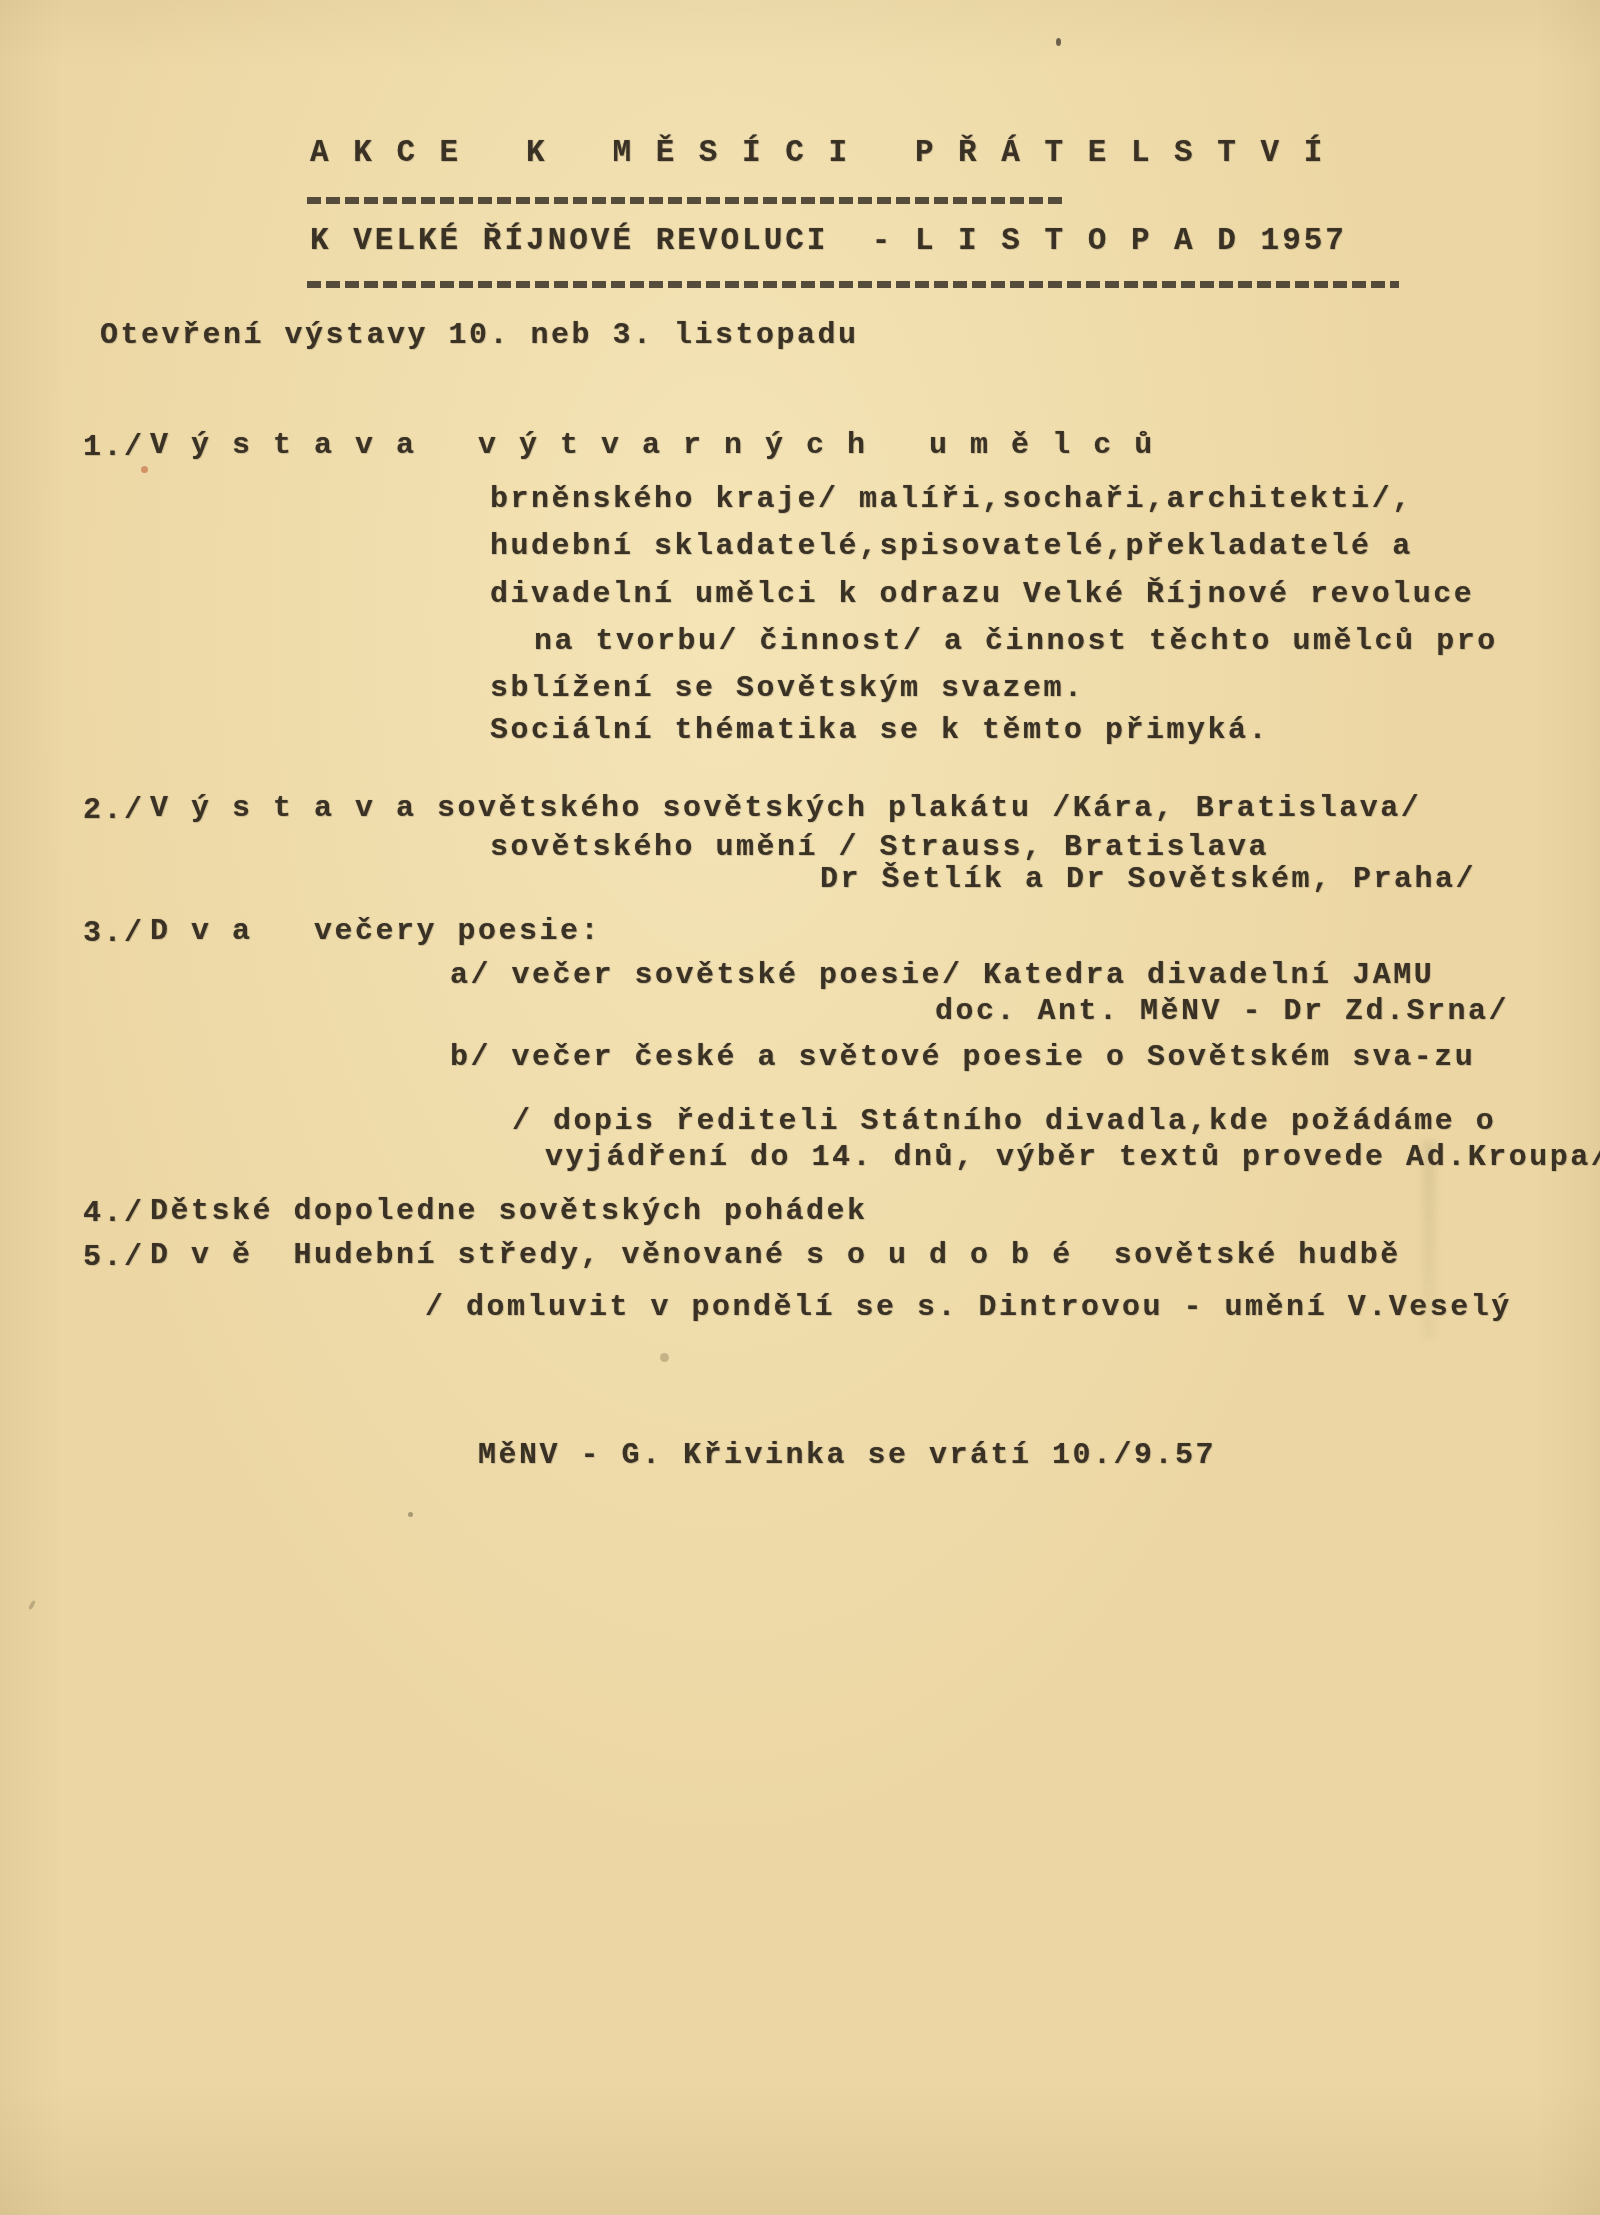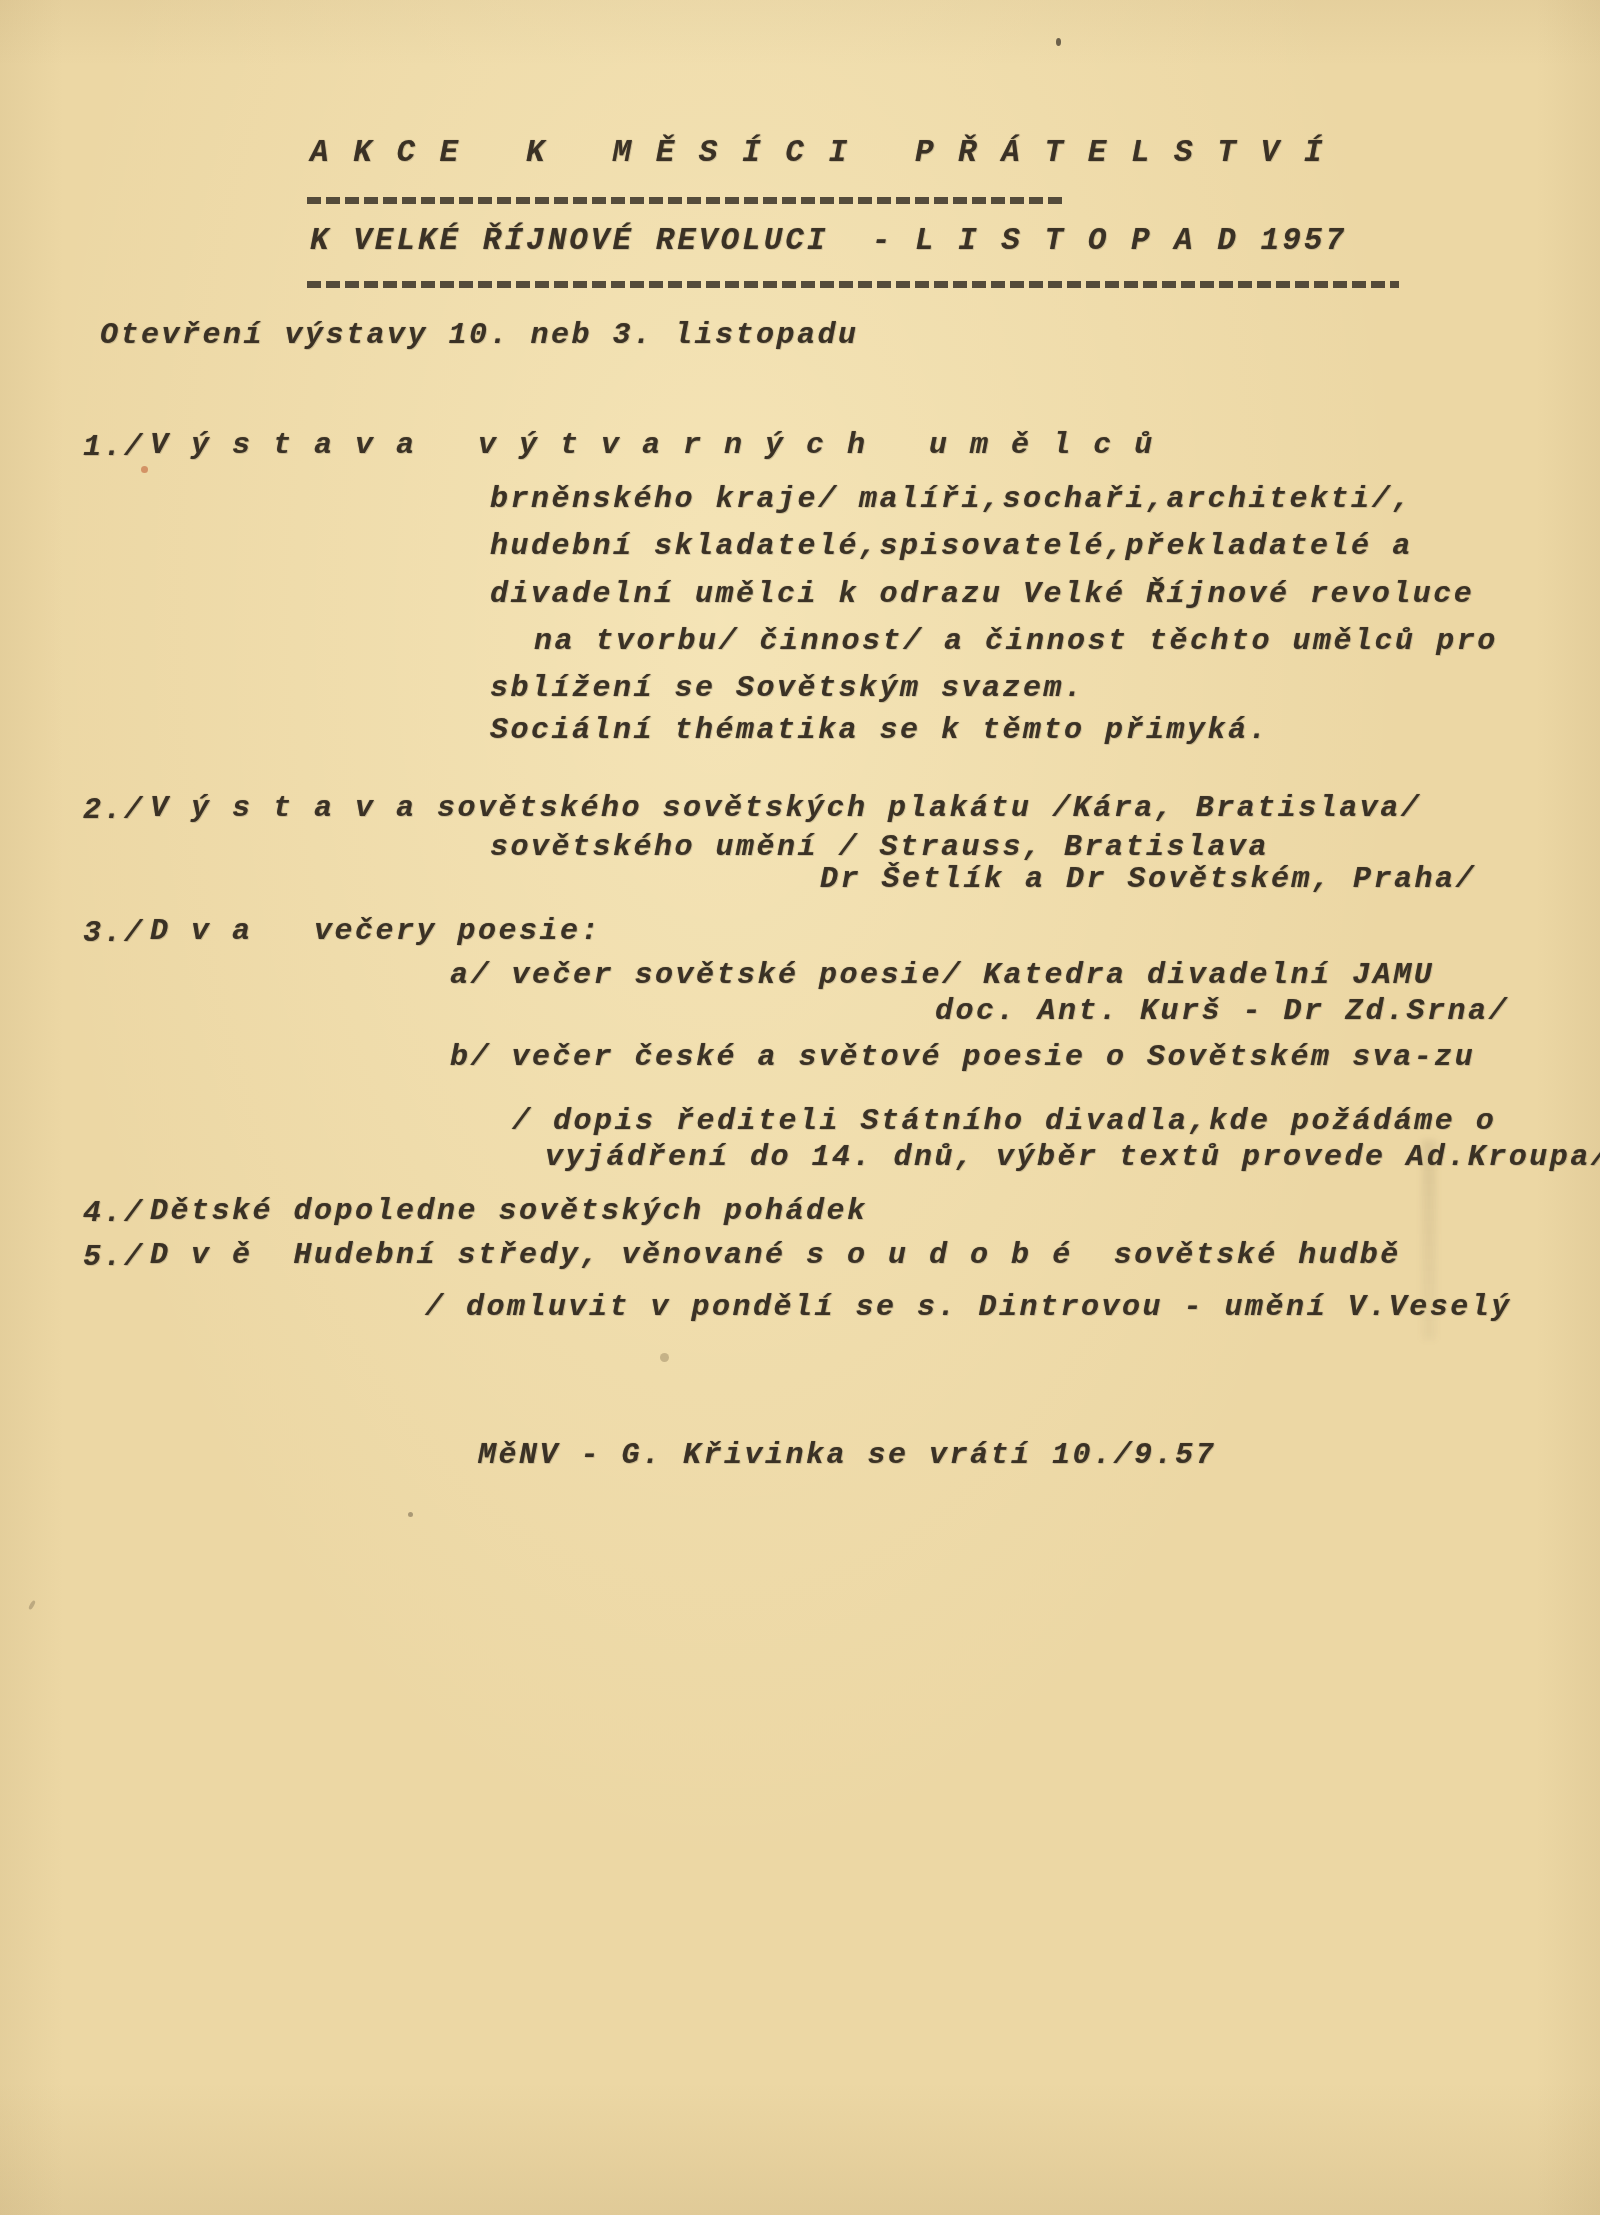--- a/index.html
+++ b/index.html
@@ -15,7 +15,6 @@
       linear-gradient(90deg, rgba(120,90,40,.07) 0%, rgba(120,90,40,0) 4%, rgba(120,90,40,0) 96%, rgba(120,90,40,.08) 100%),
       linear-gradient(180deg, rgba(120,90,40,.06) 0%, rgba(120,90,40,0) 3%, rgba(120,90,40,0) 94%, rgba(120,90,40,.10) 100%),
       #ecd7a4;
-    font-style: italic;
   }
   .tw{
     position:absolute;white-space:pre;

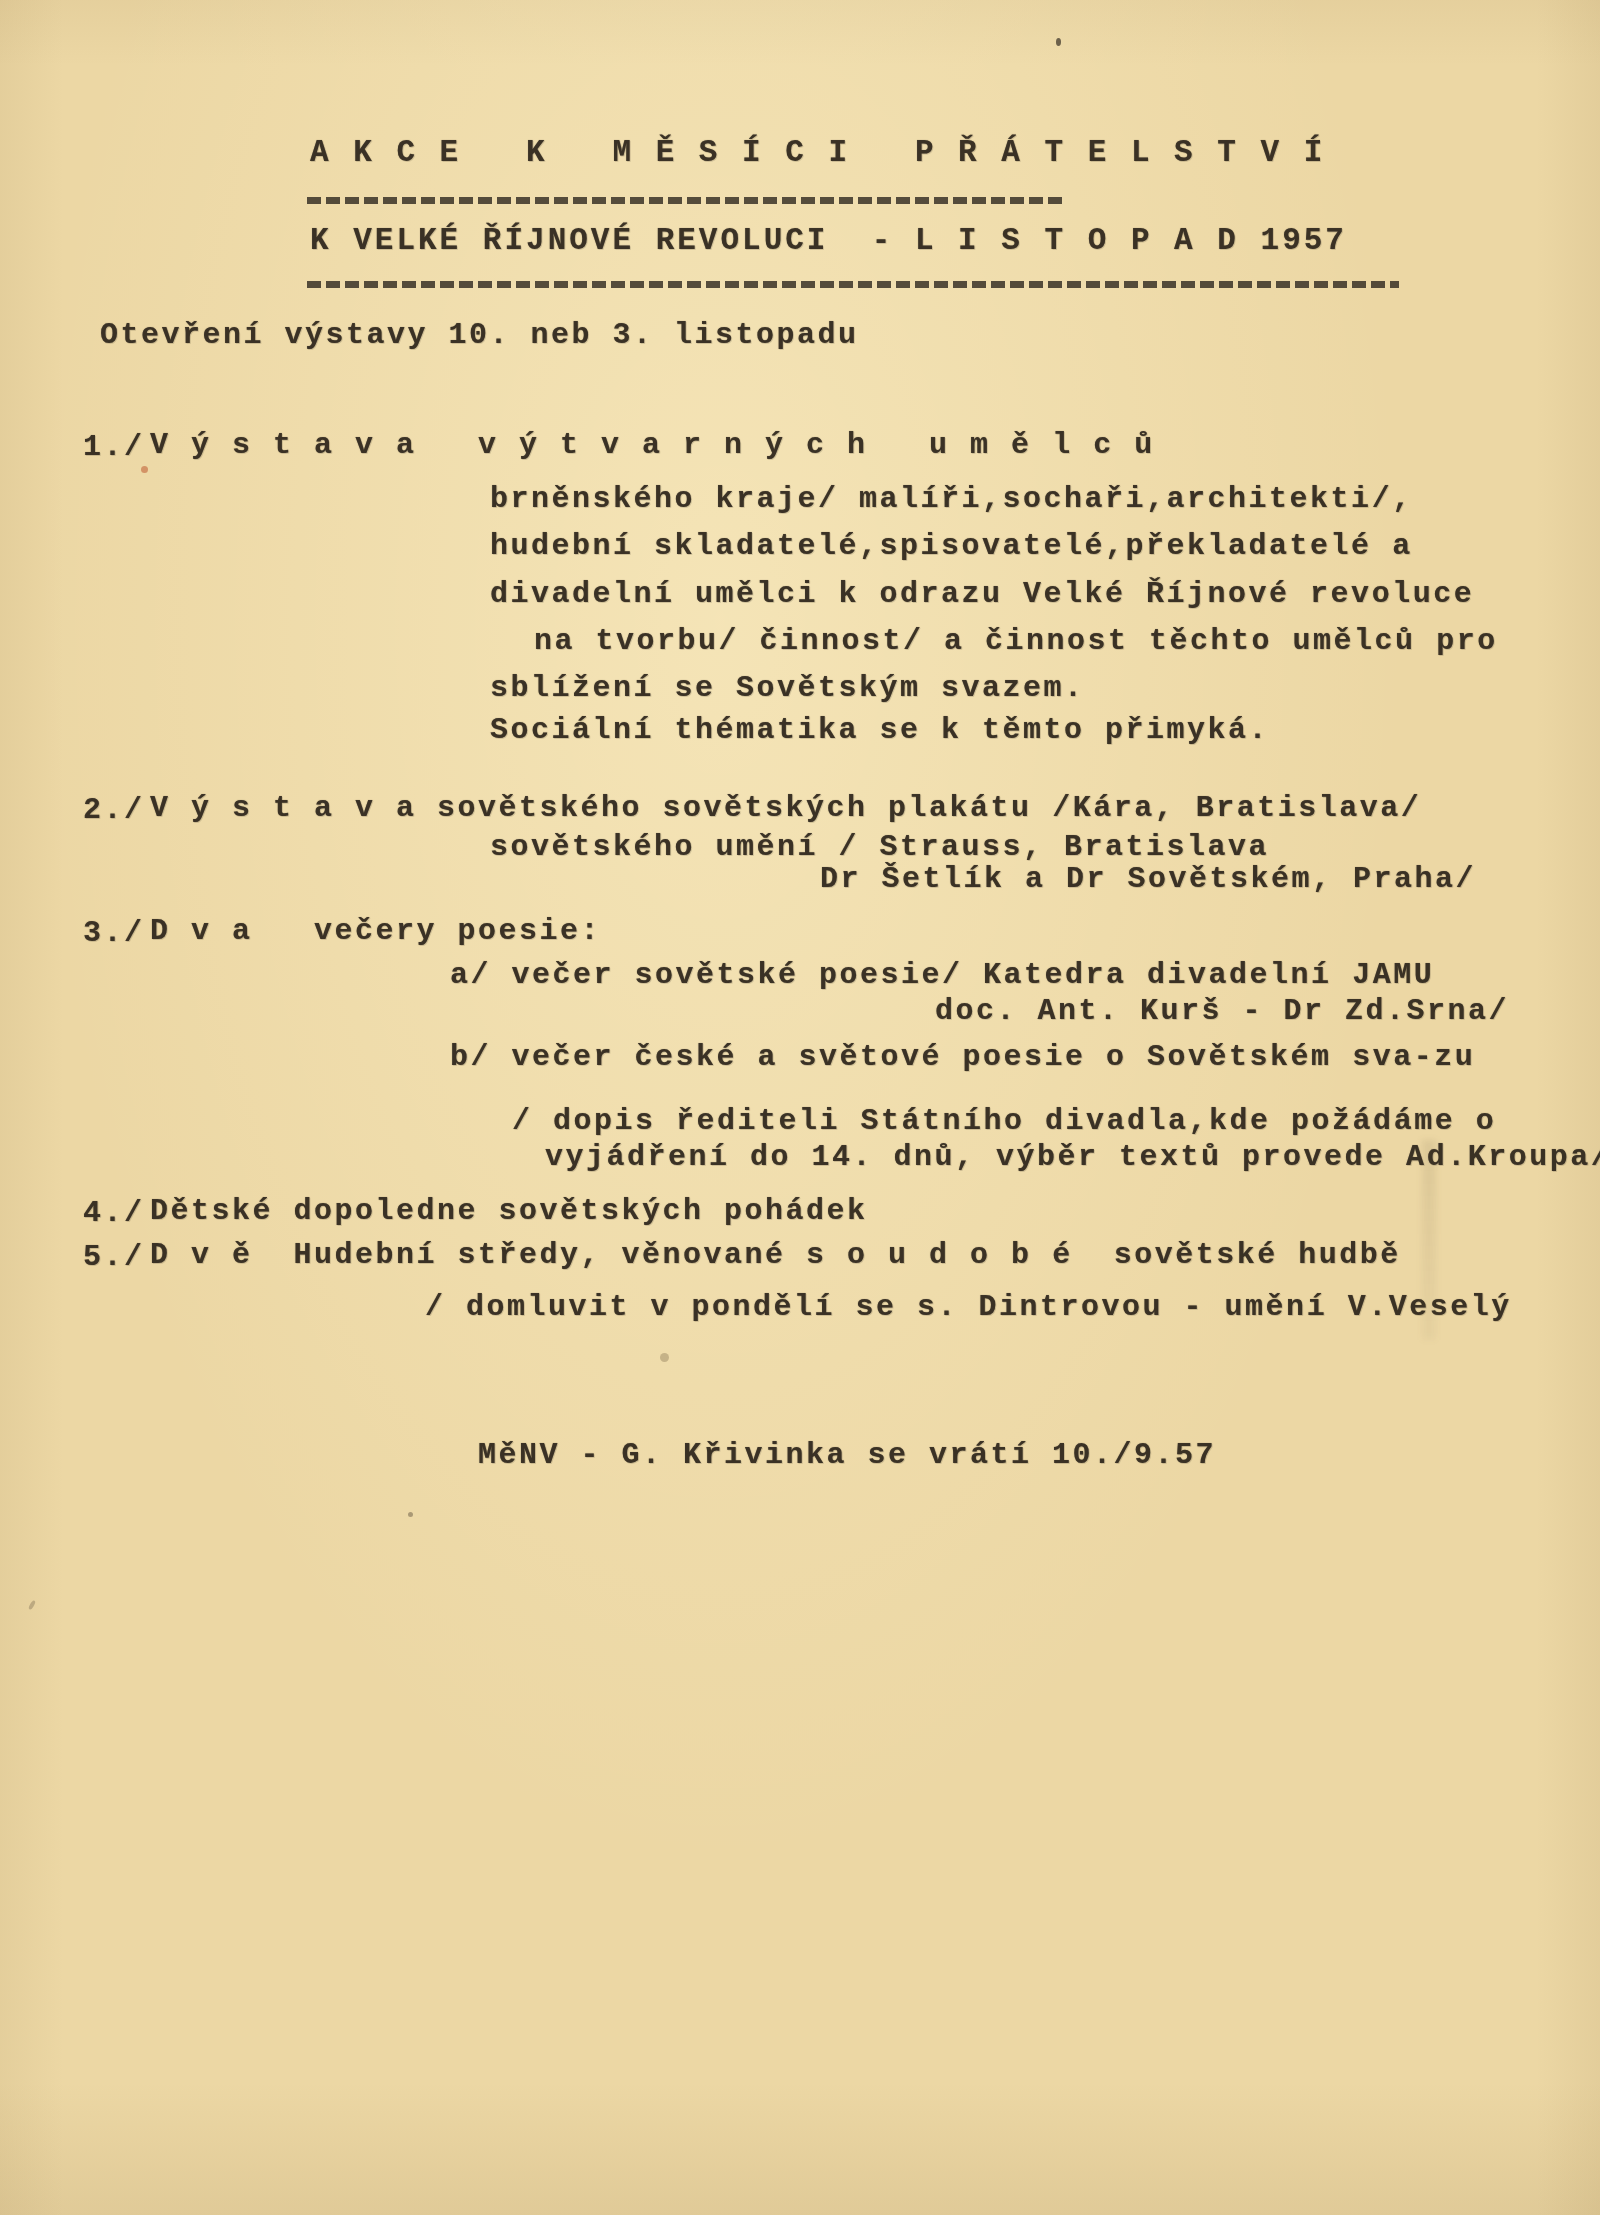--- a/index.html
+++ b/index.html
@@ -65,7 +65,7 @@
   <div class="tw" style="left:83px;top:916px;">3./</div>
   <div class="tw" style="left:150px;top:914px;">D v a   večery poesie:</div>
   <div class="tw" style="left:450px;top:958px;">a/ večer sovětské poesie/ Katedra divadelní JAMU</div>
-  <div class="tw" style="left:935px;top:994px;">doc. Ant. Kurš - Dr Zd.Srna/</div>
+  <div class="tw" style="left:935px;top:994px;">doc. Ant. MěNV - Dr Zd.Srna/</div>
   <div class="tw" style="left:450px;top:1040px;">b/ večer české a světové poesie o Sovětském sva-zu</div>
   <div class="tw" style="left:512px;top:1104px;">/ dopis řediteli Státního divadla,kde požádáme o</div>
   <div class="tw" style="left:545px;top:1140px;">vyjádření do 14. dnů, výběr textů provede Ad.Kroupa/.</div>

